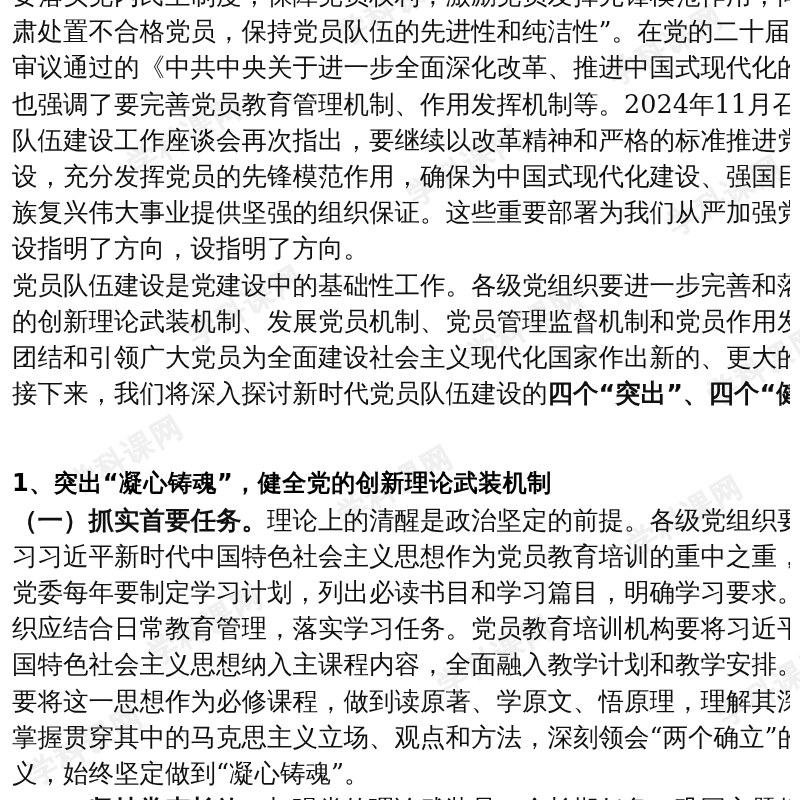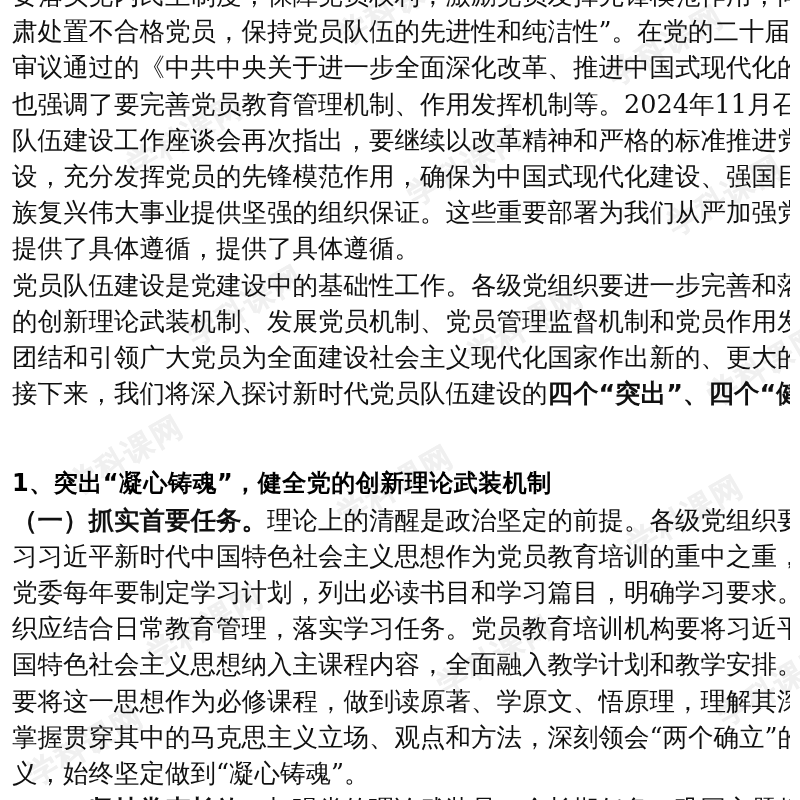--- a/index.html
+++ b/index.html
@@ -362,7 +362,7 @@
         <span>党</span>
       </div>
     <div class="line last">
-      <span>提供了具体遵循，提供了具体遵循。</span>
+      <span>设指明了方向，设指明了方向。</span>
     </div>
 
     <div class="line j">

